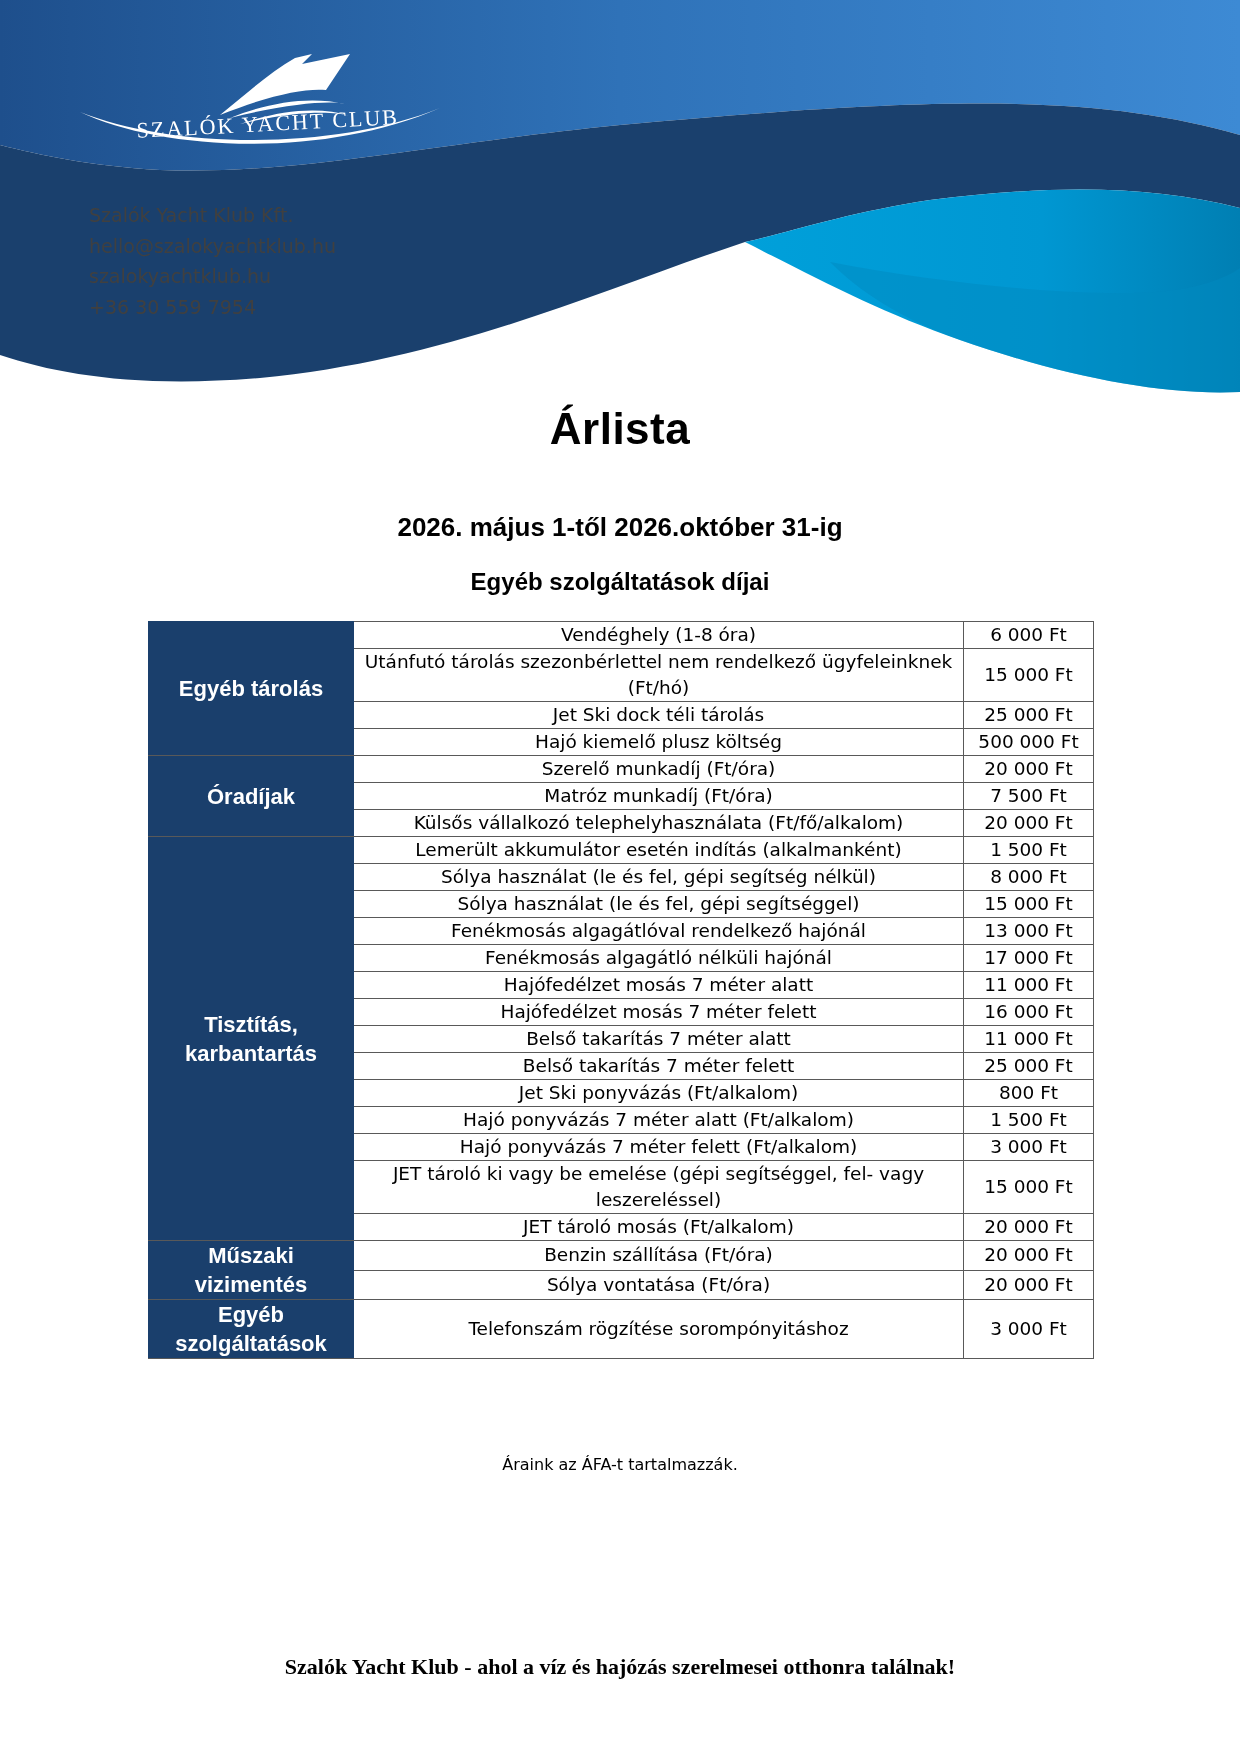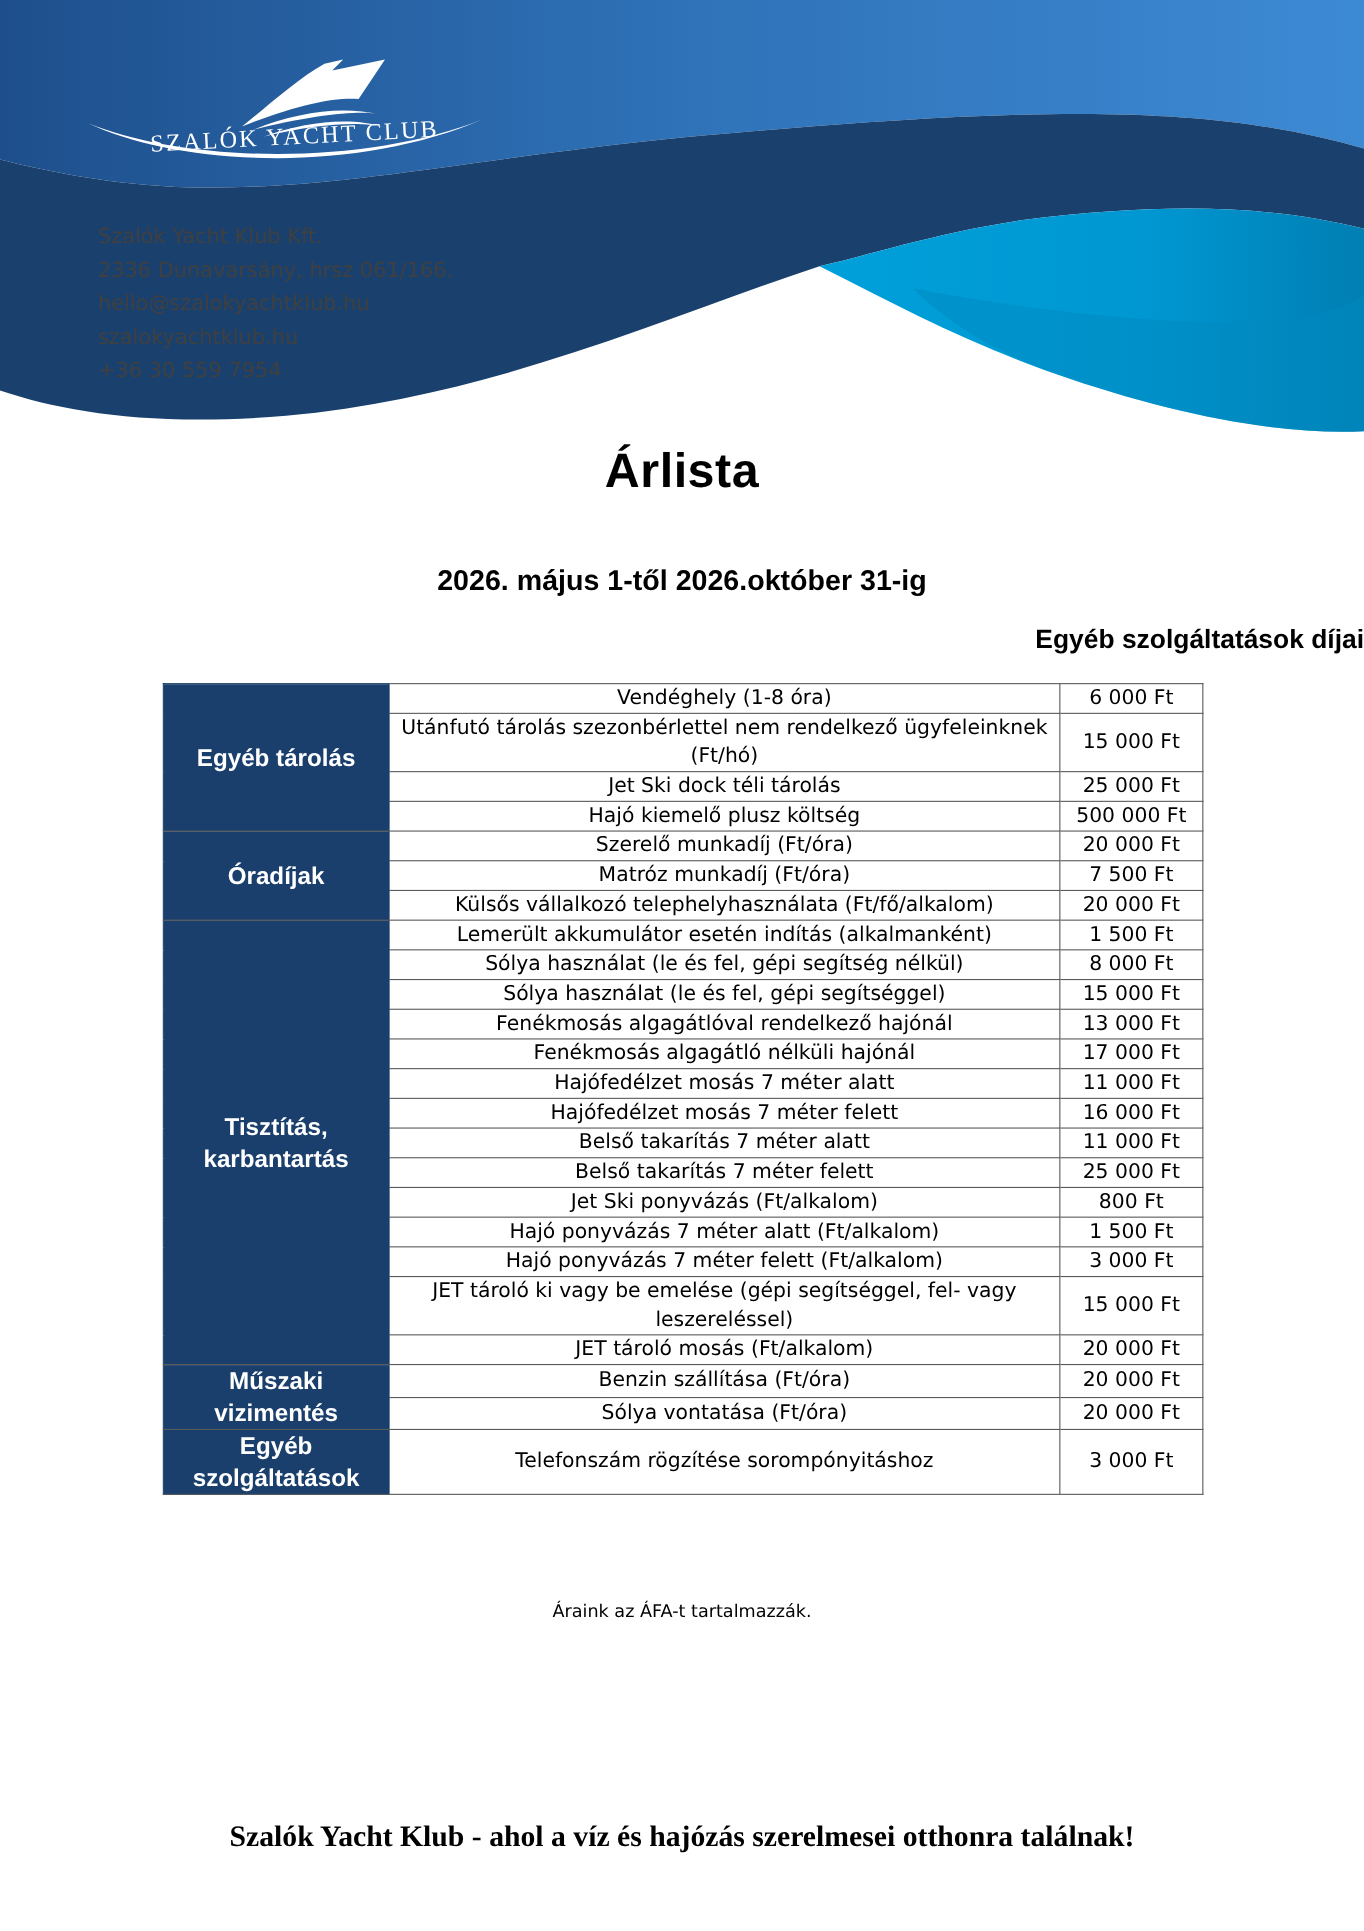--- a/index.html
+++ b/index.html
@@ -167,7 +167,6 @@
 
   <div class="contact">
     <div>Szalók Yacht Klub Kft.</div>
-    <div>2336 Dunavarsány, hrsz 061/166.</div>
     <div>hello@szalokyachtklub.hu</div>
     <div>szalokyachtklub.hu</div>
     <div>+36 30 559 7954</div>

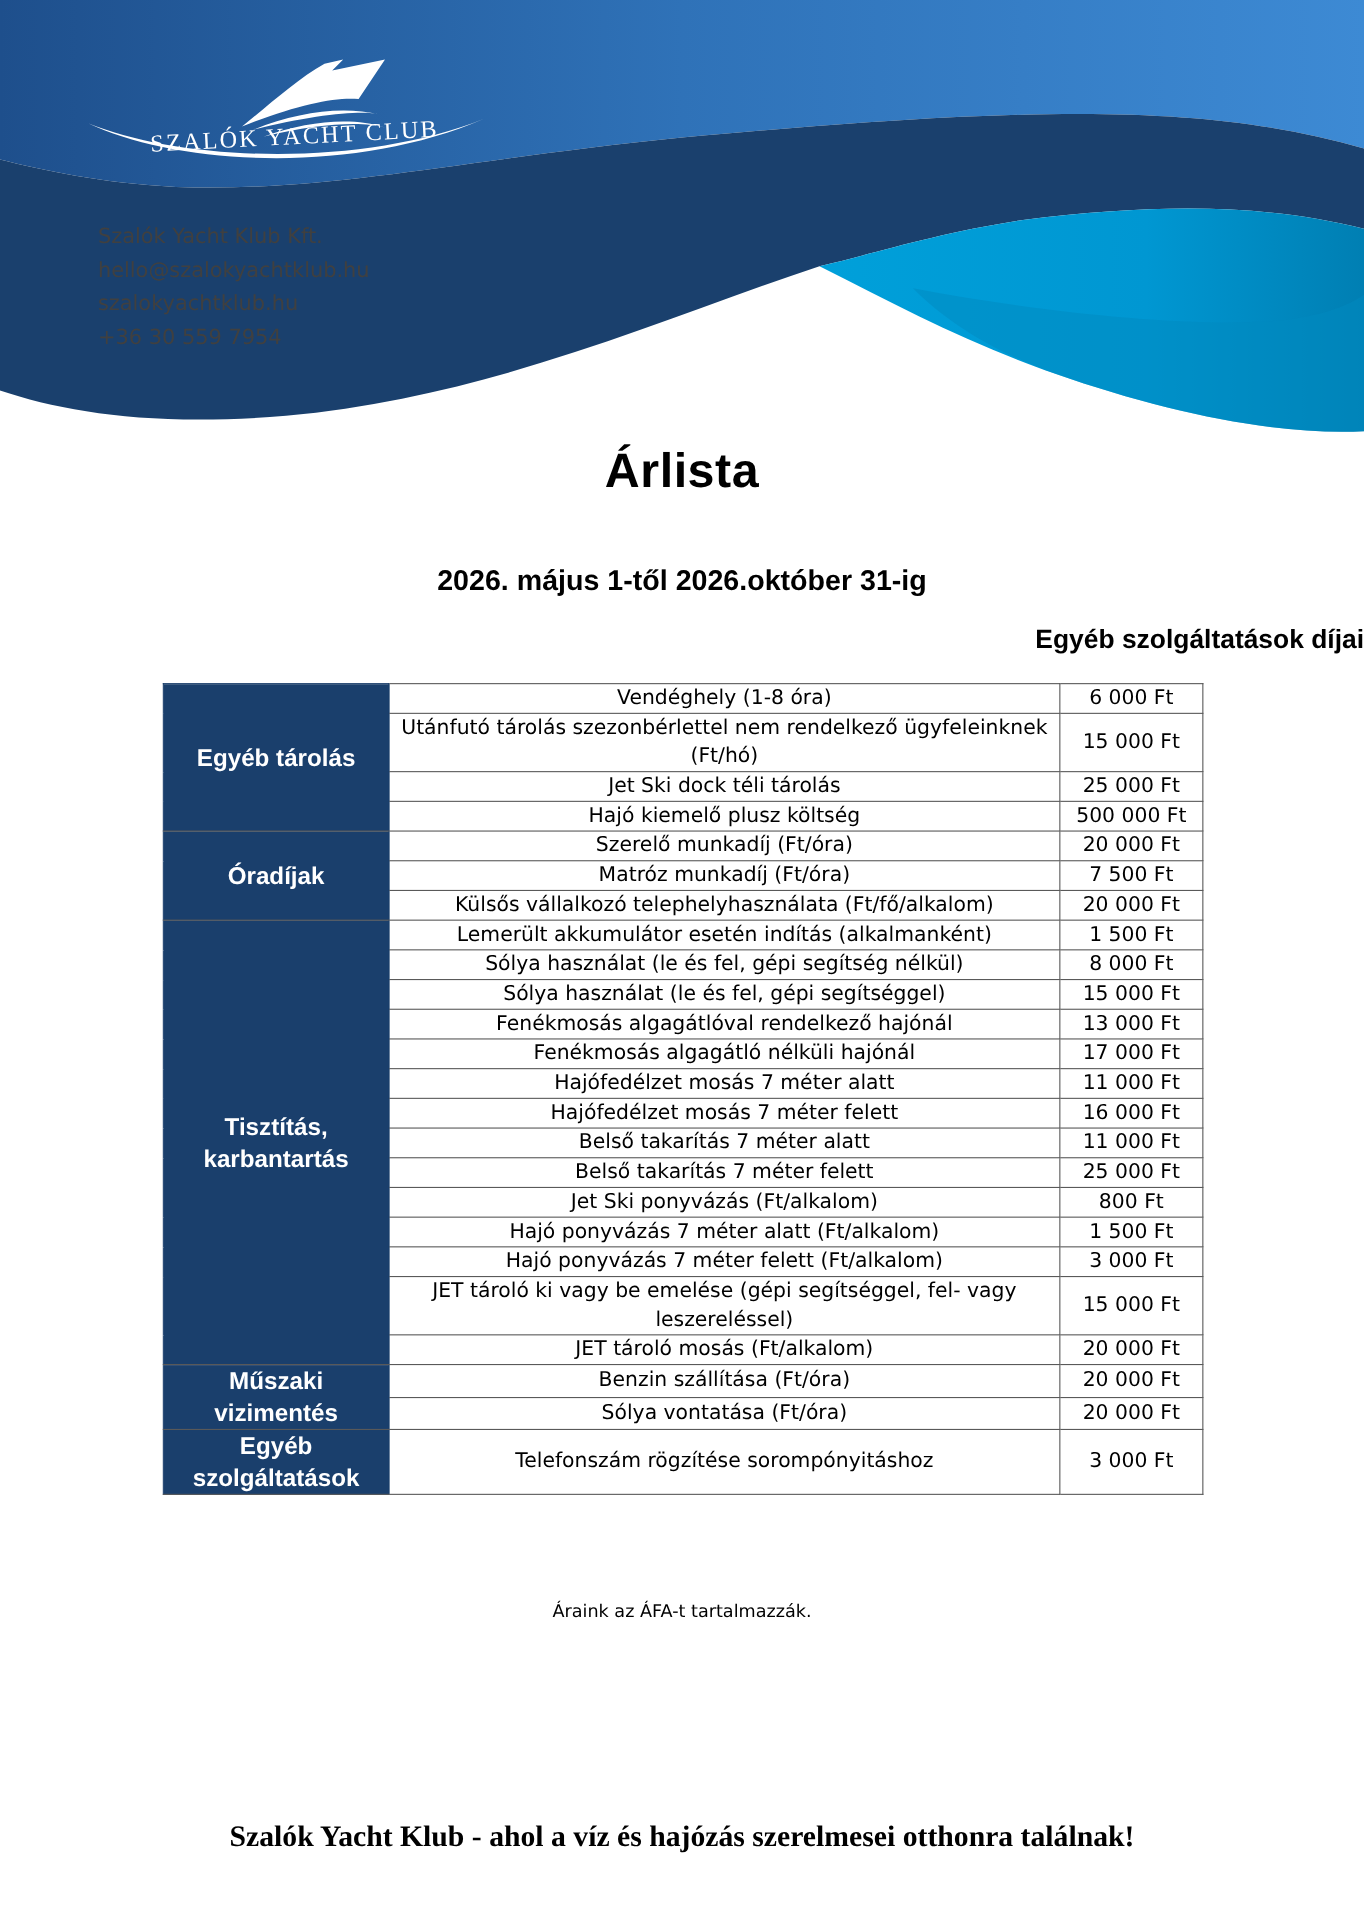--- a/index.html
+++ b/index.html
@@ -62,7 +62,7 @@
       position: absolute;
       left: 0; width: 1240px;
       top: 568px;
-      text-align: right;
+      text-align: center;
       font-weight: bold;
       font-size: 24px;
     }

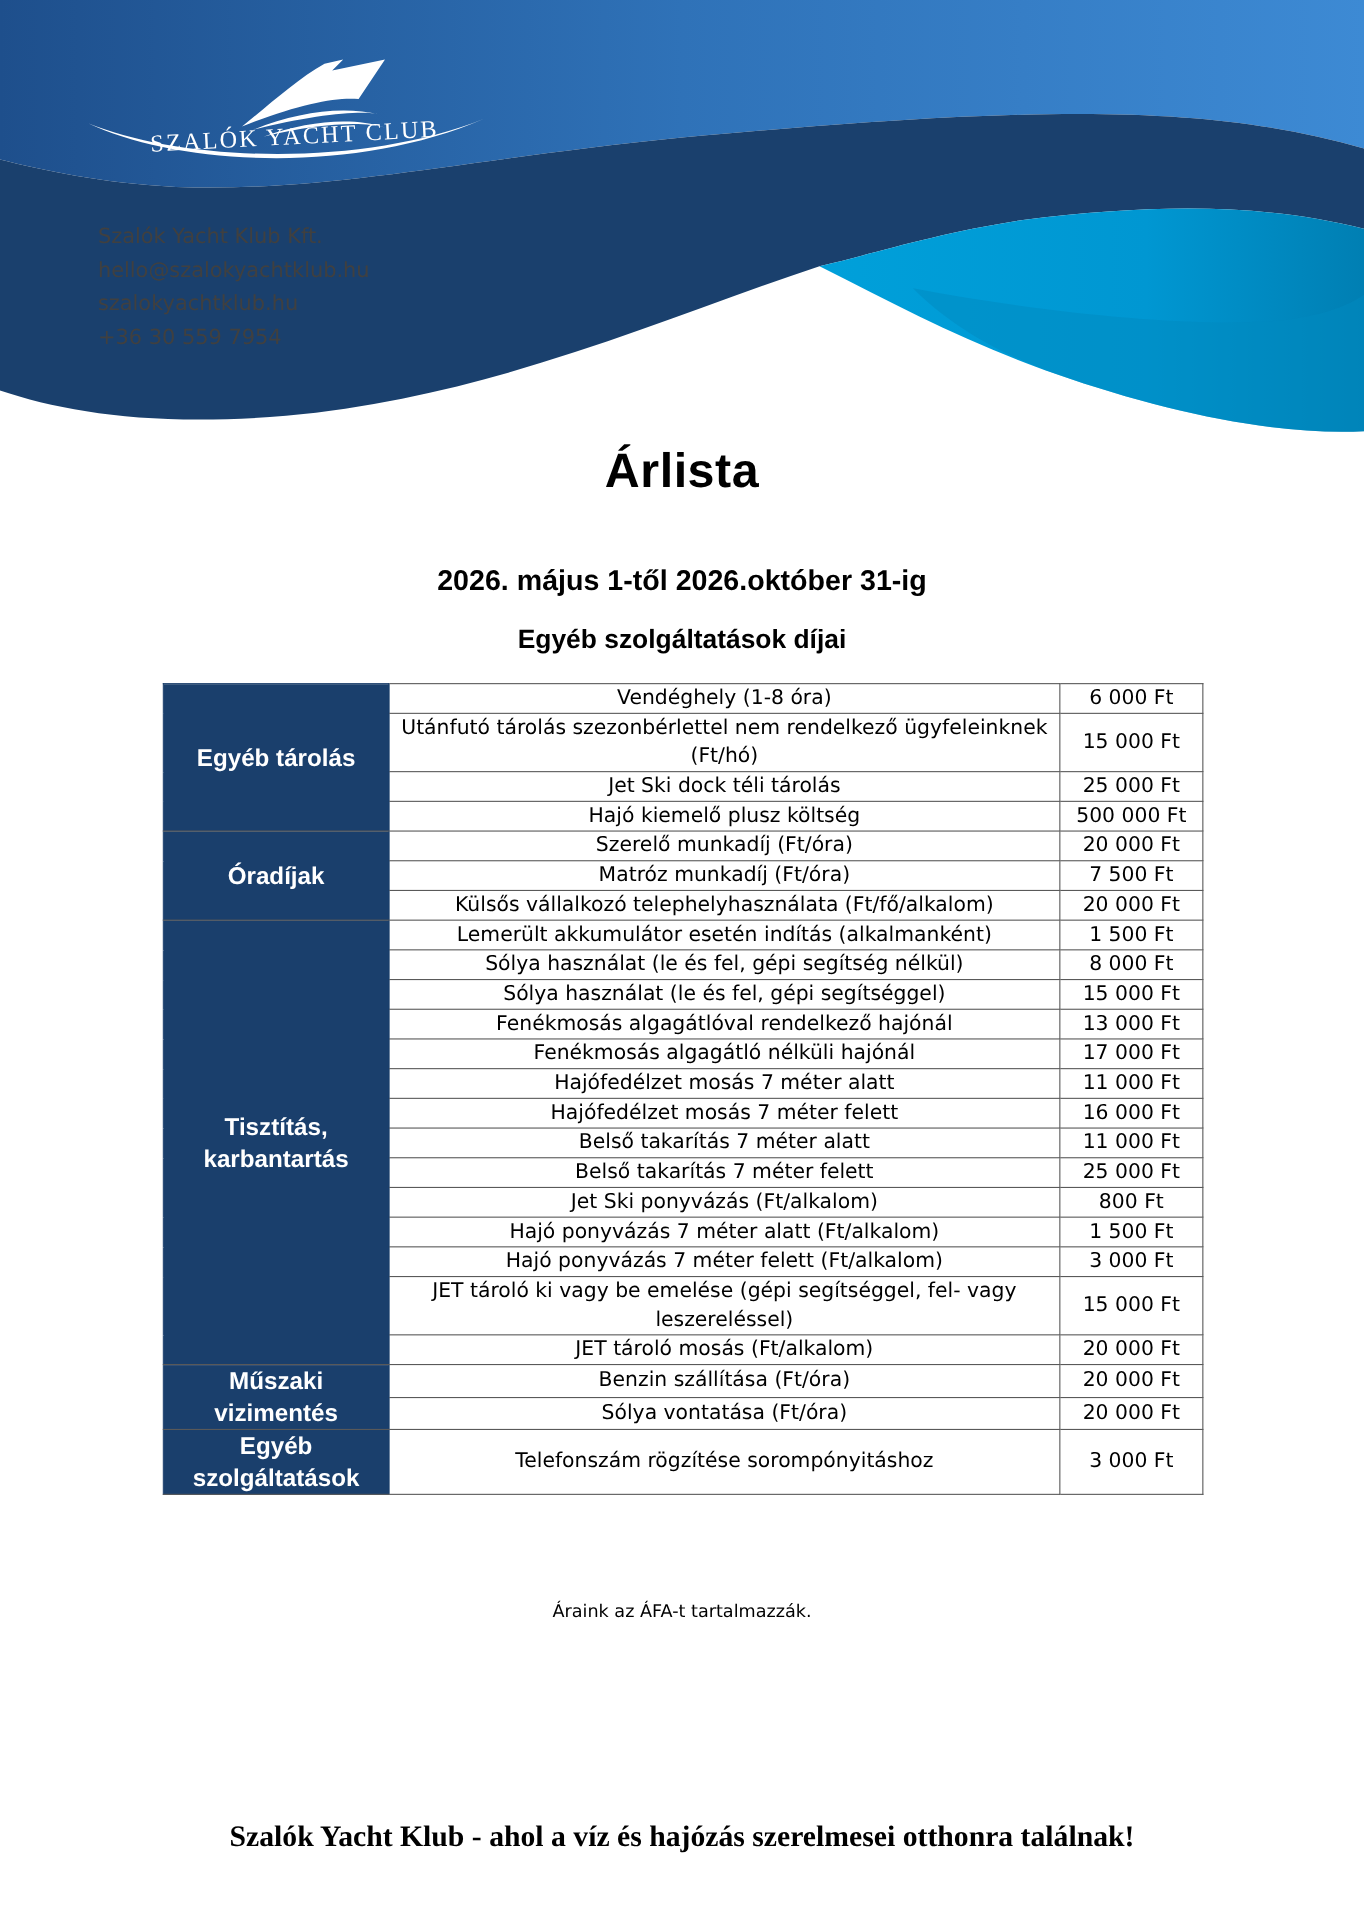--- a/index.html
+++ b/index.html
@@ -120,7 +120,7 @@
       text-align: center;
       font-family: "Liberation Serif", serif;
       font-weight: bold;
-      font-size: 27px;
+      font-size: 22px;
     }
   </style>
 </head>

